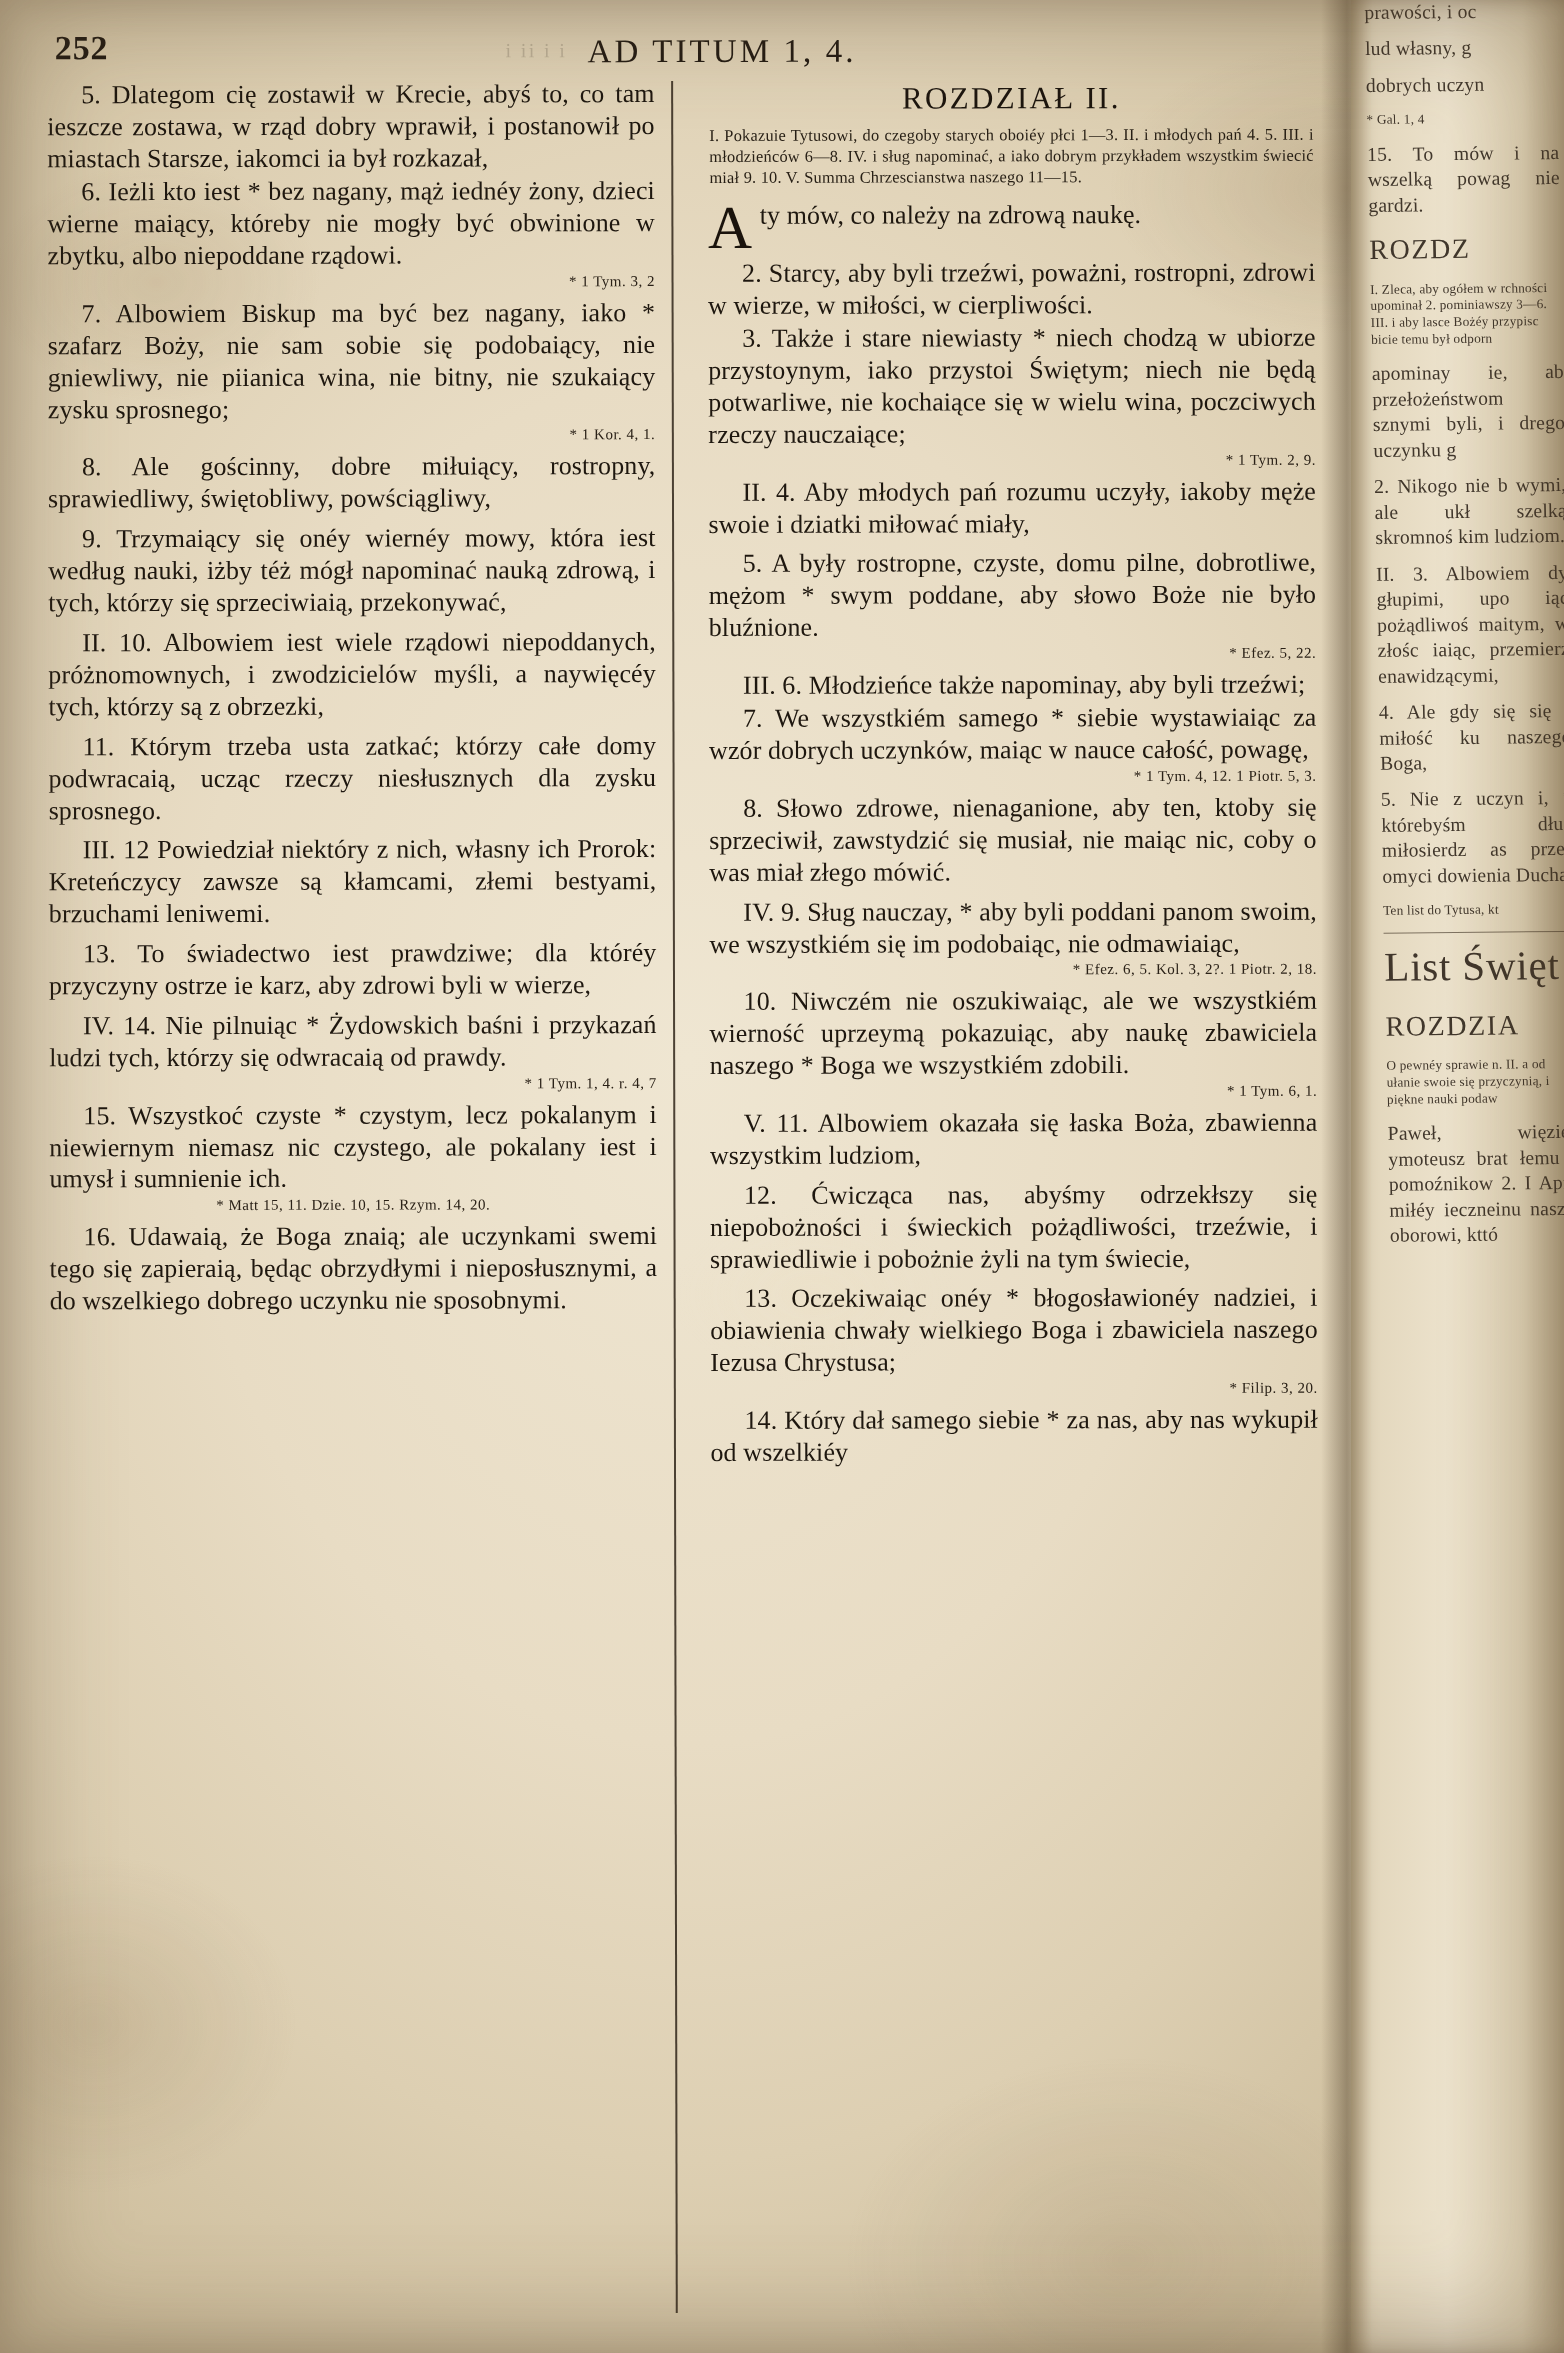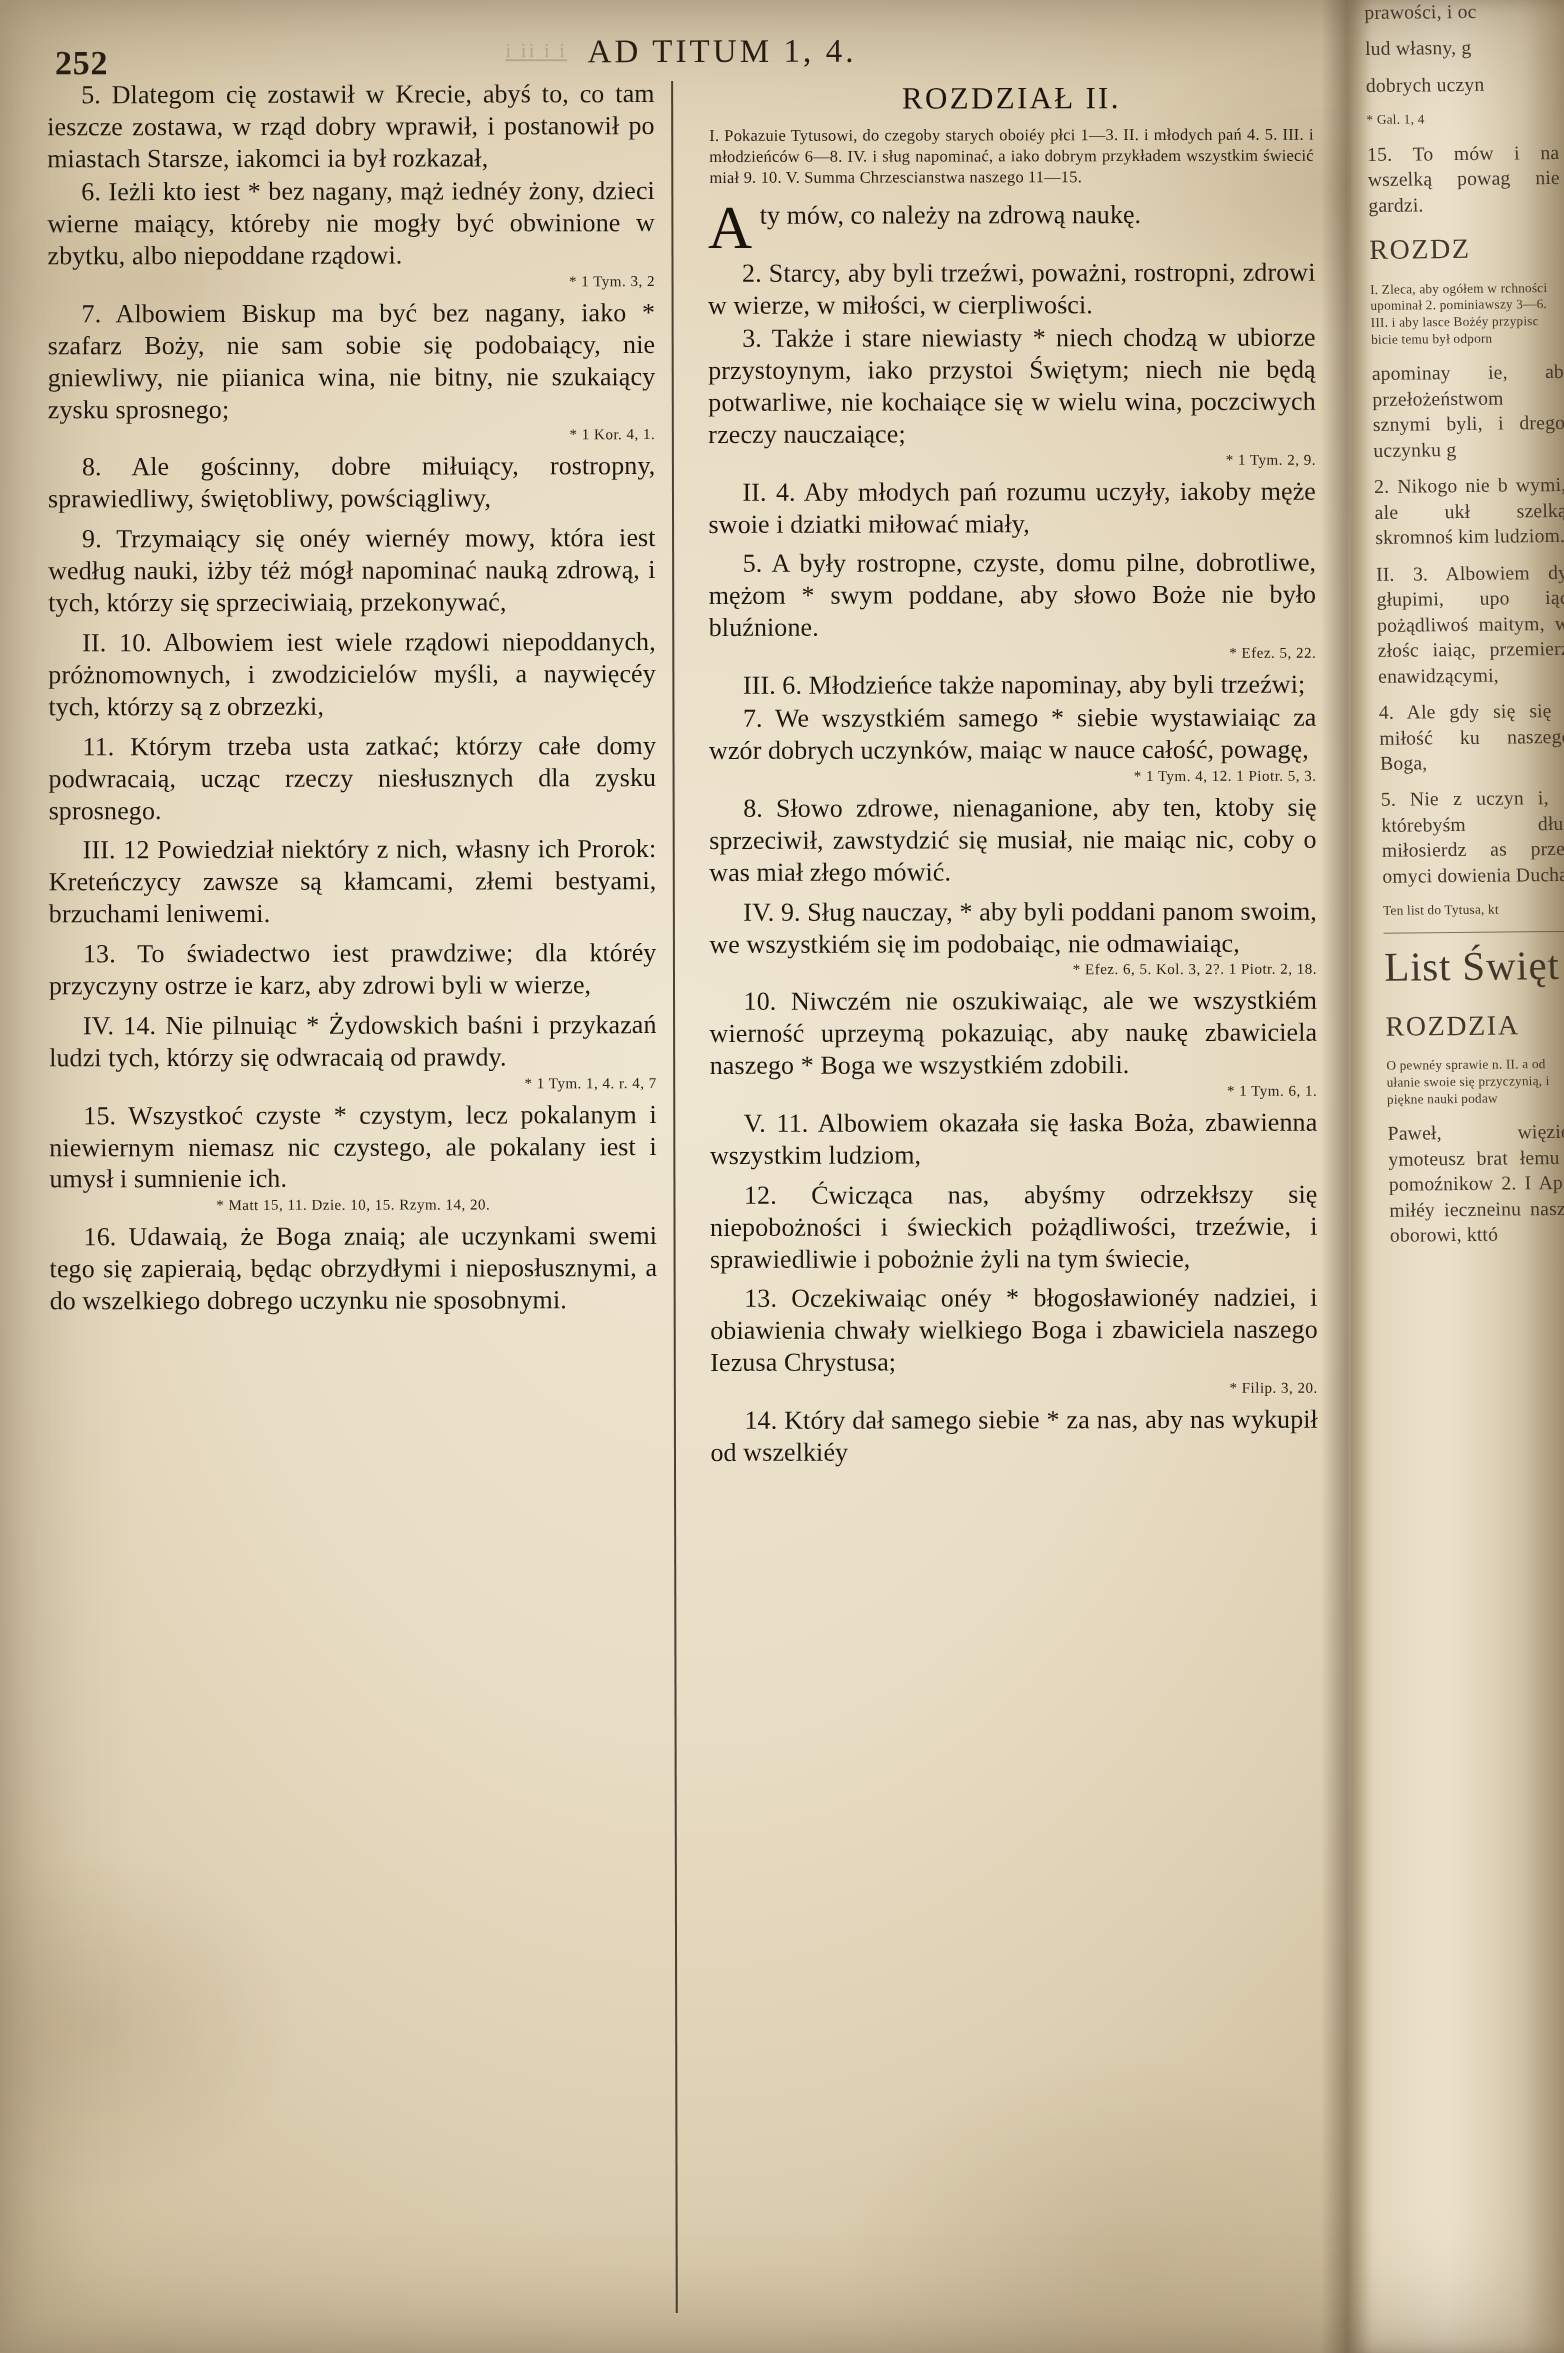--- a/index.html
+++ b/index.html
@@ -122,7 +122,7 @@
   .folio {
     position: absolute;
     left: 7.8px;
-    top: 15px;
+    top: 0;
     font-size: 34px;
     font-weight: 700;
     letter-spacing: 0.8px;

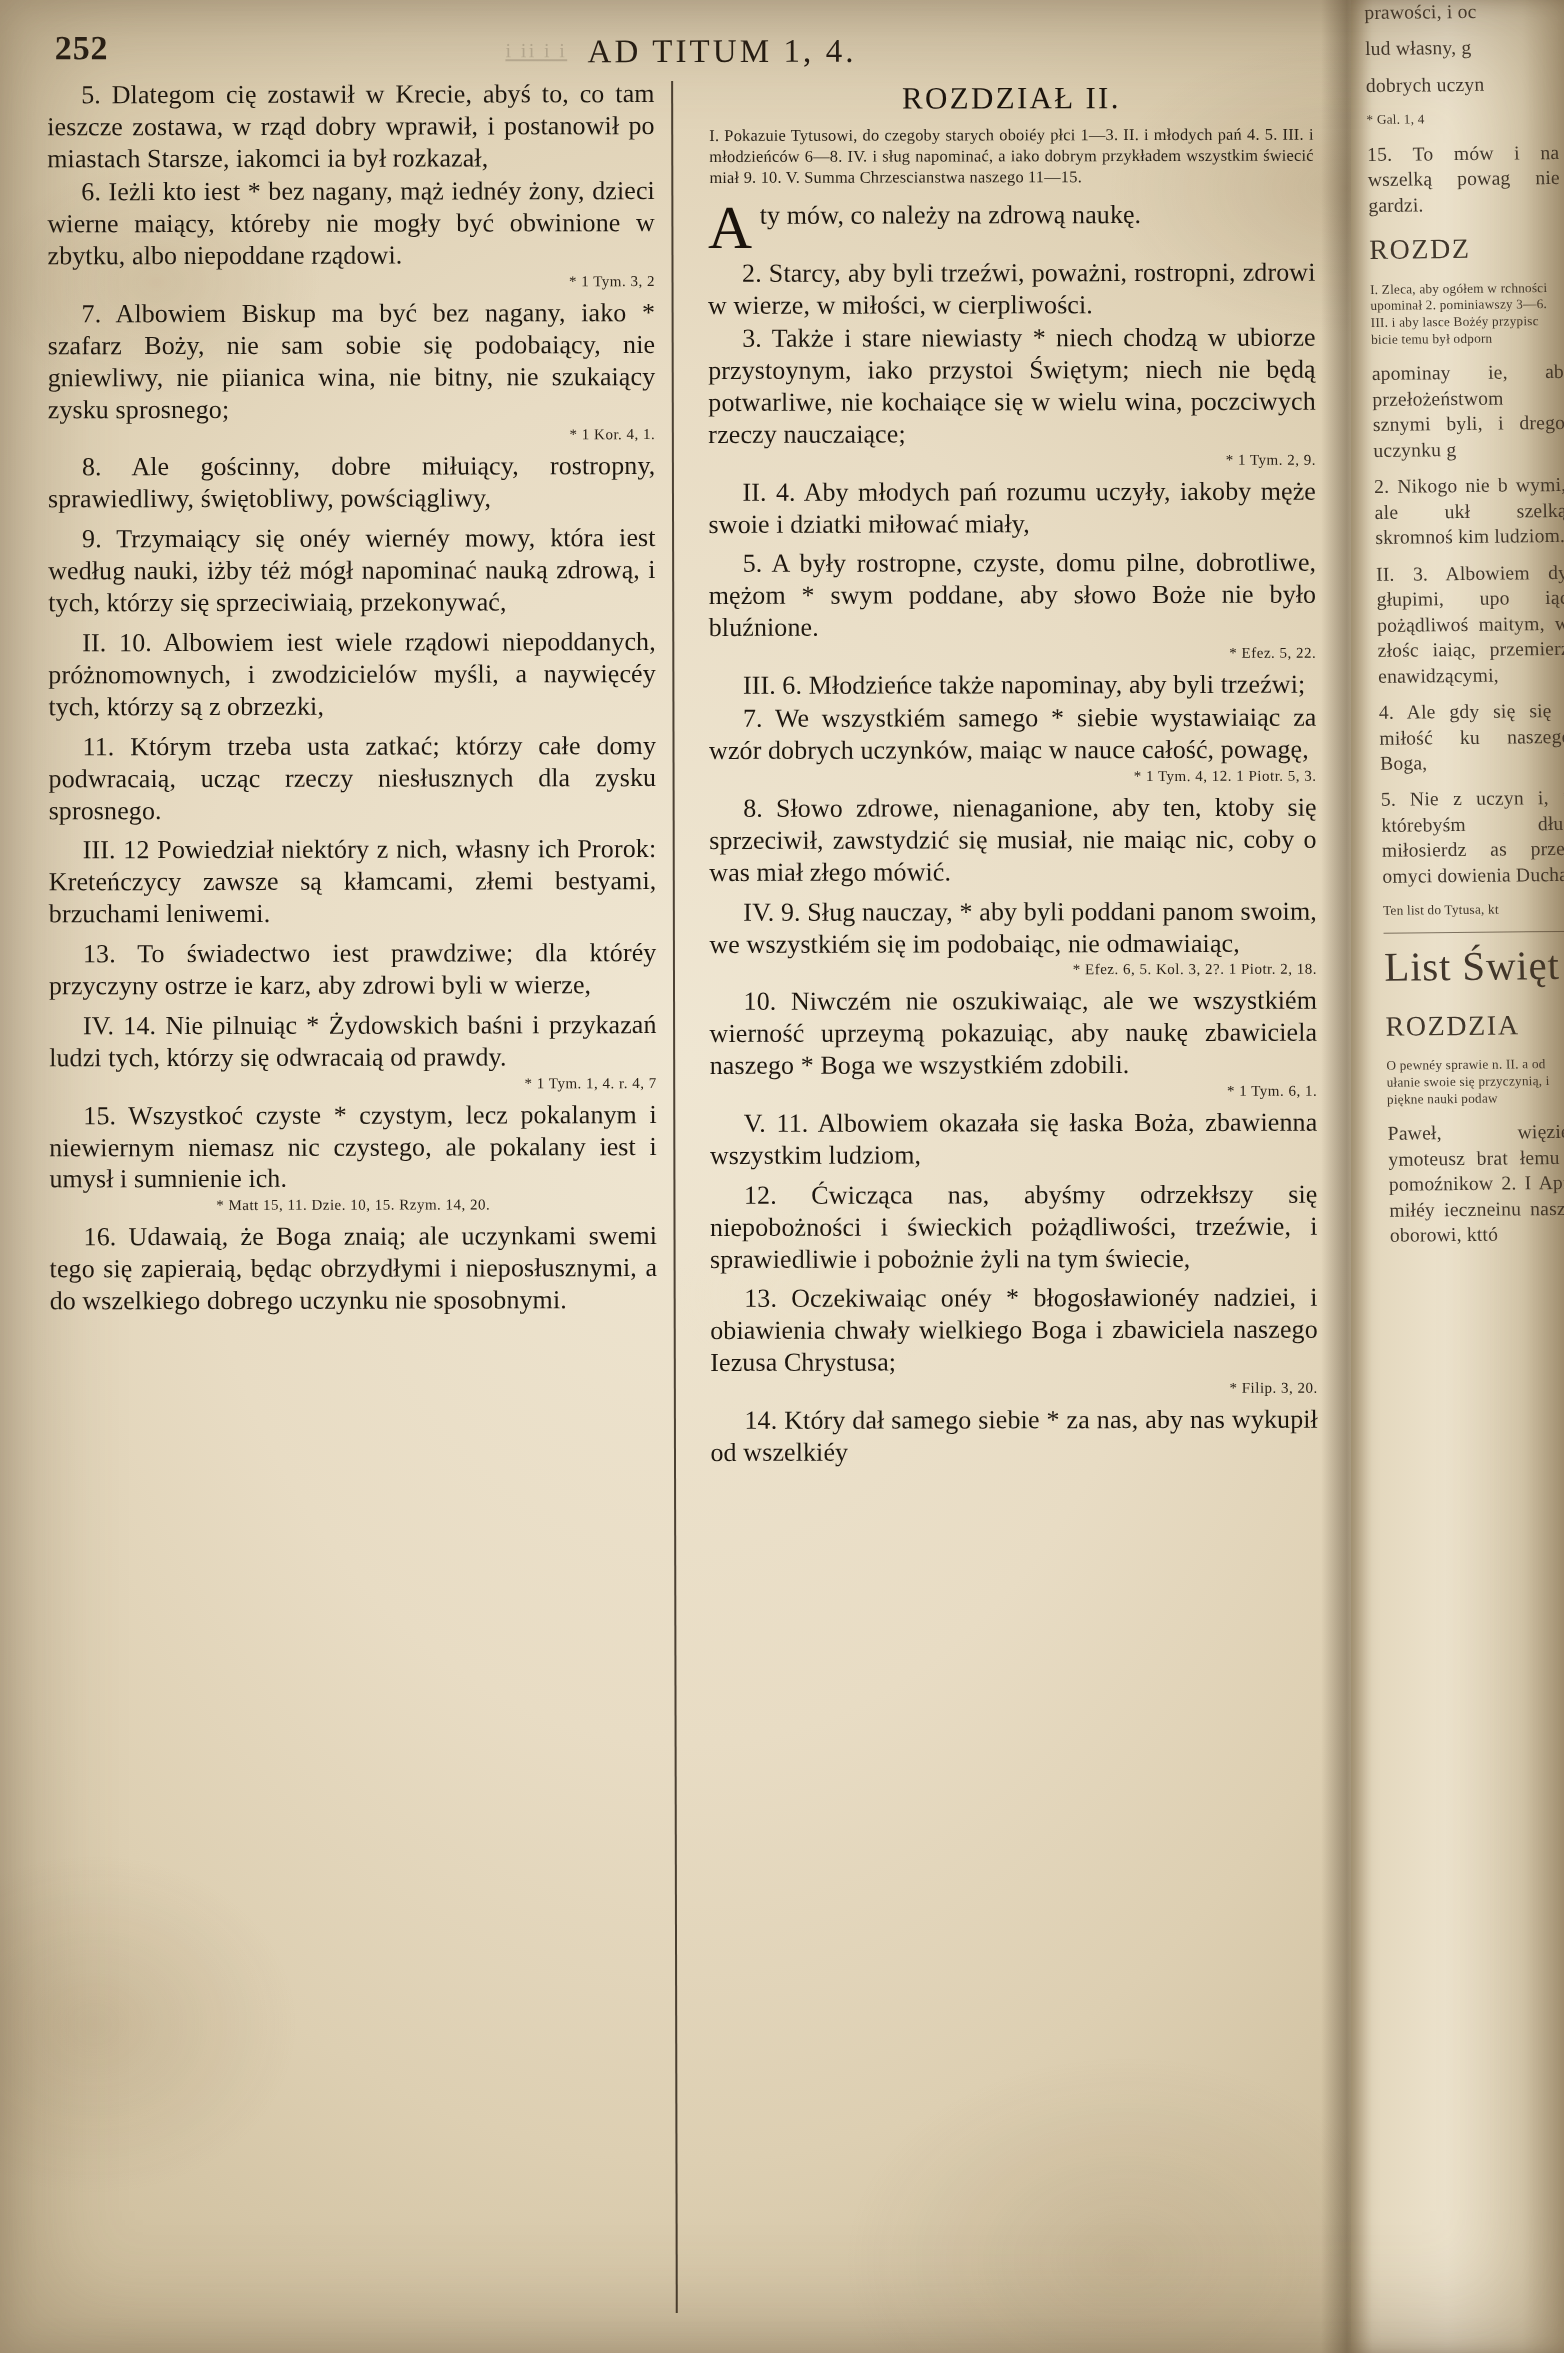--- a/index.html
+++ b/index.html
@@ -145,7 +145,6 @@
     letter-spacing: 2.3px;
     margin-right: 20.3px;
     vertical-align: 4.7px;
-    text-decoration: underline;
   }
 
   .columns {

